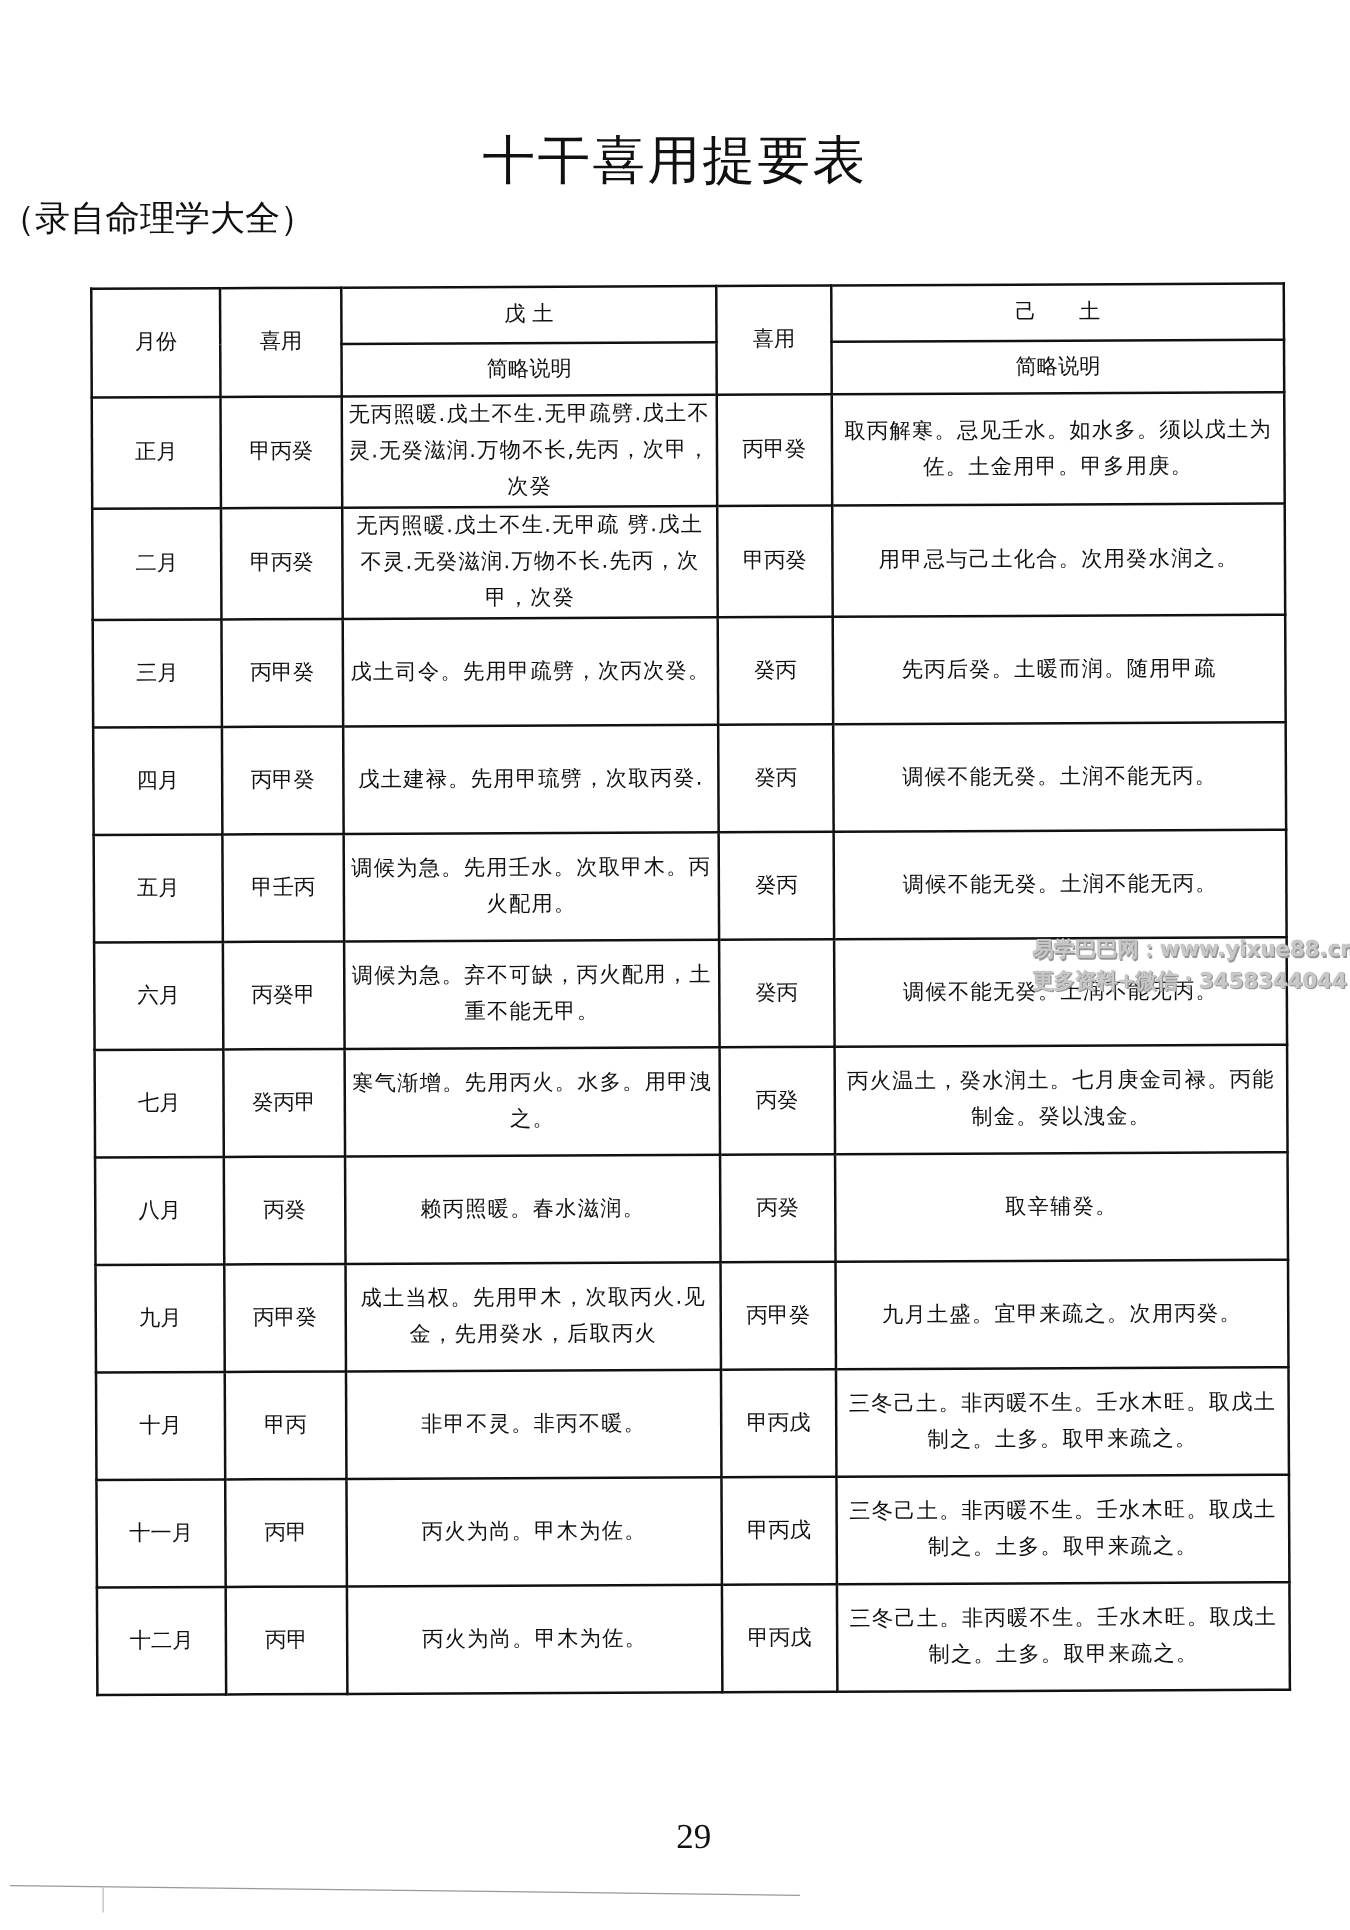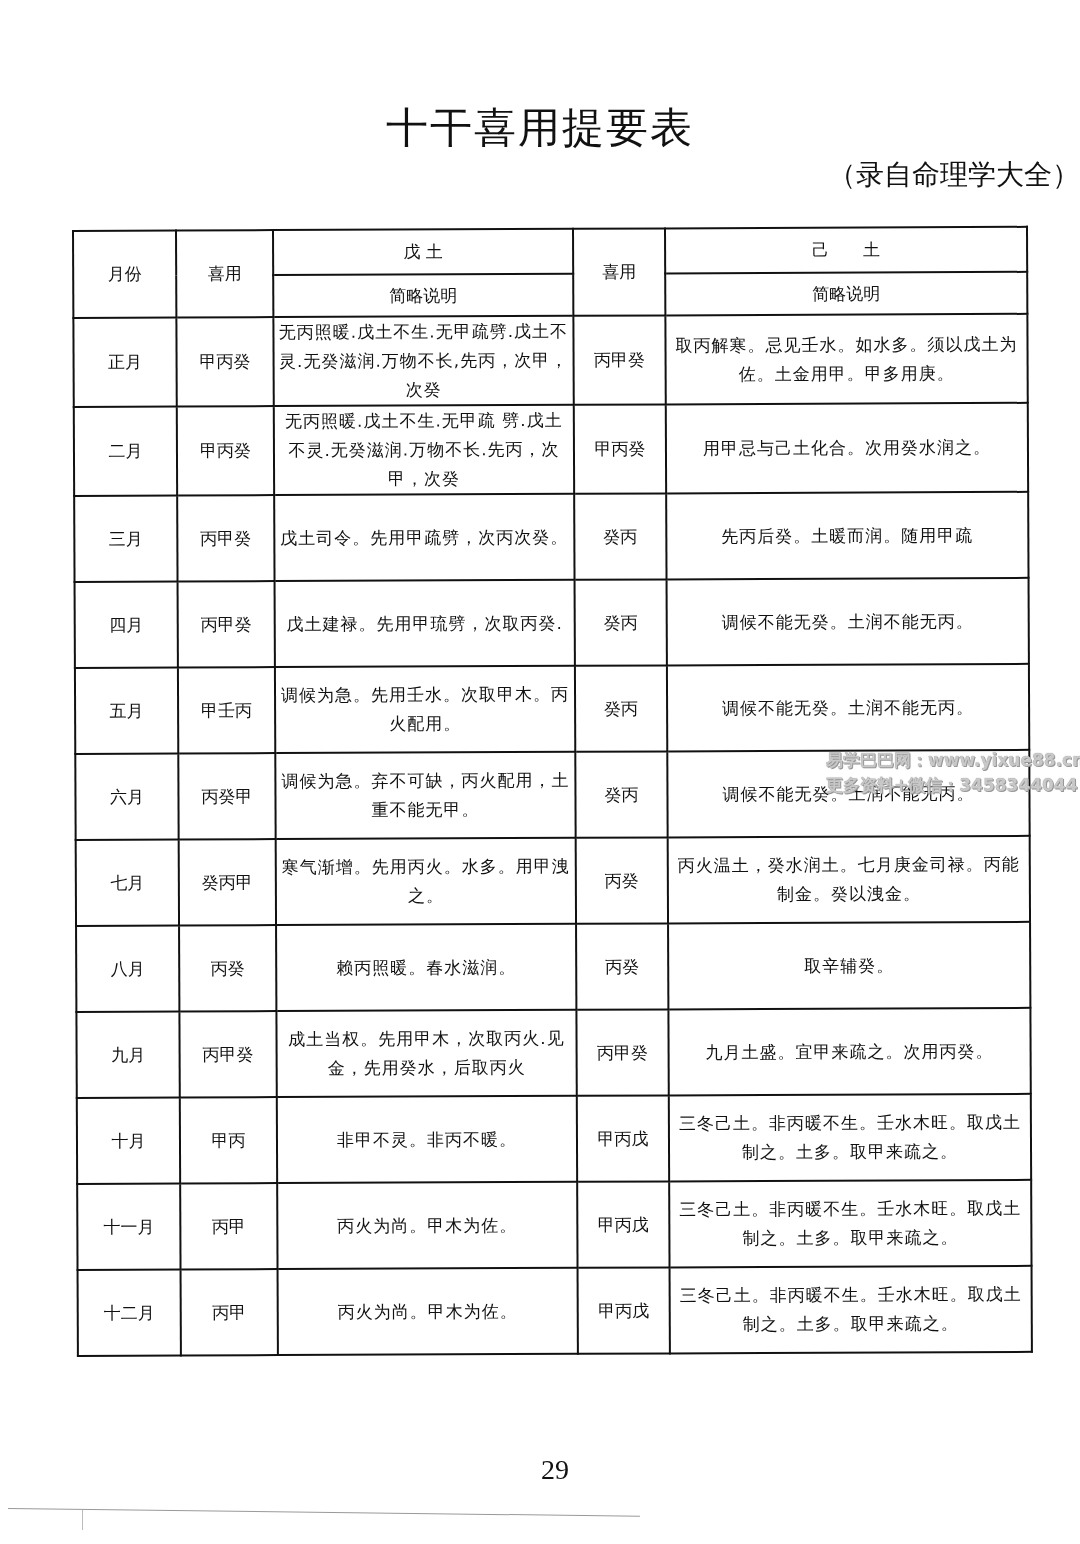--- a/index.html
+++ b/index.html
@@ -31,7 +31,7 @@
       top: 156px;
       left: 0;
       width: 1080px;
-      text-align: right;
+      text-align: left;
       font-size: 28px;
       font-family: "DejaVu Sans", sans-serif;
       color: #111;

